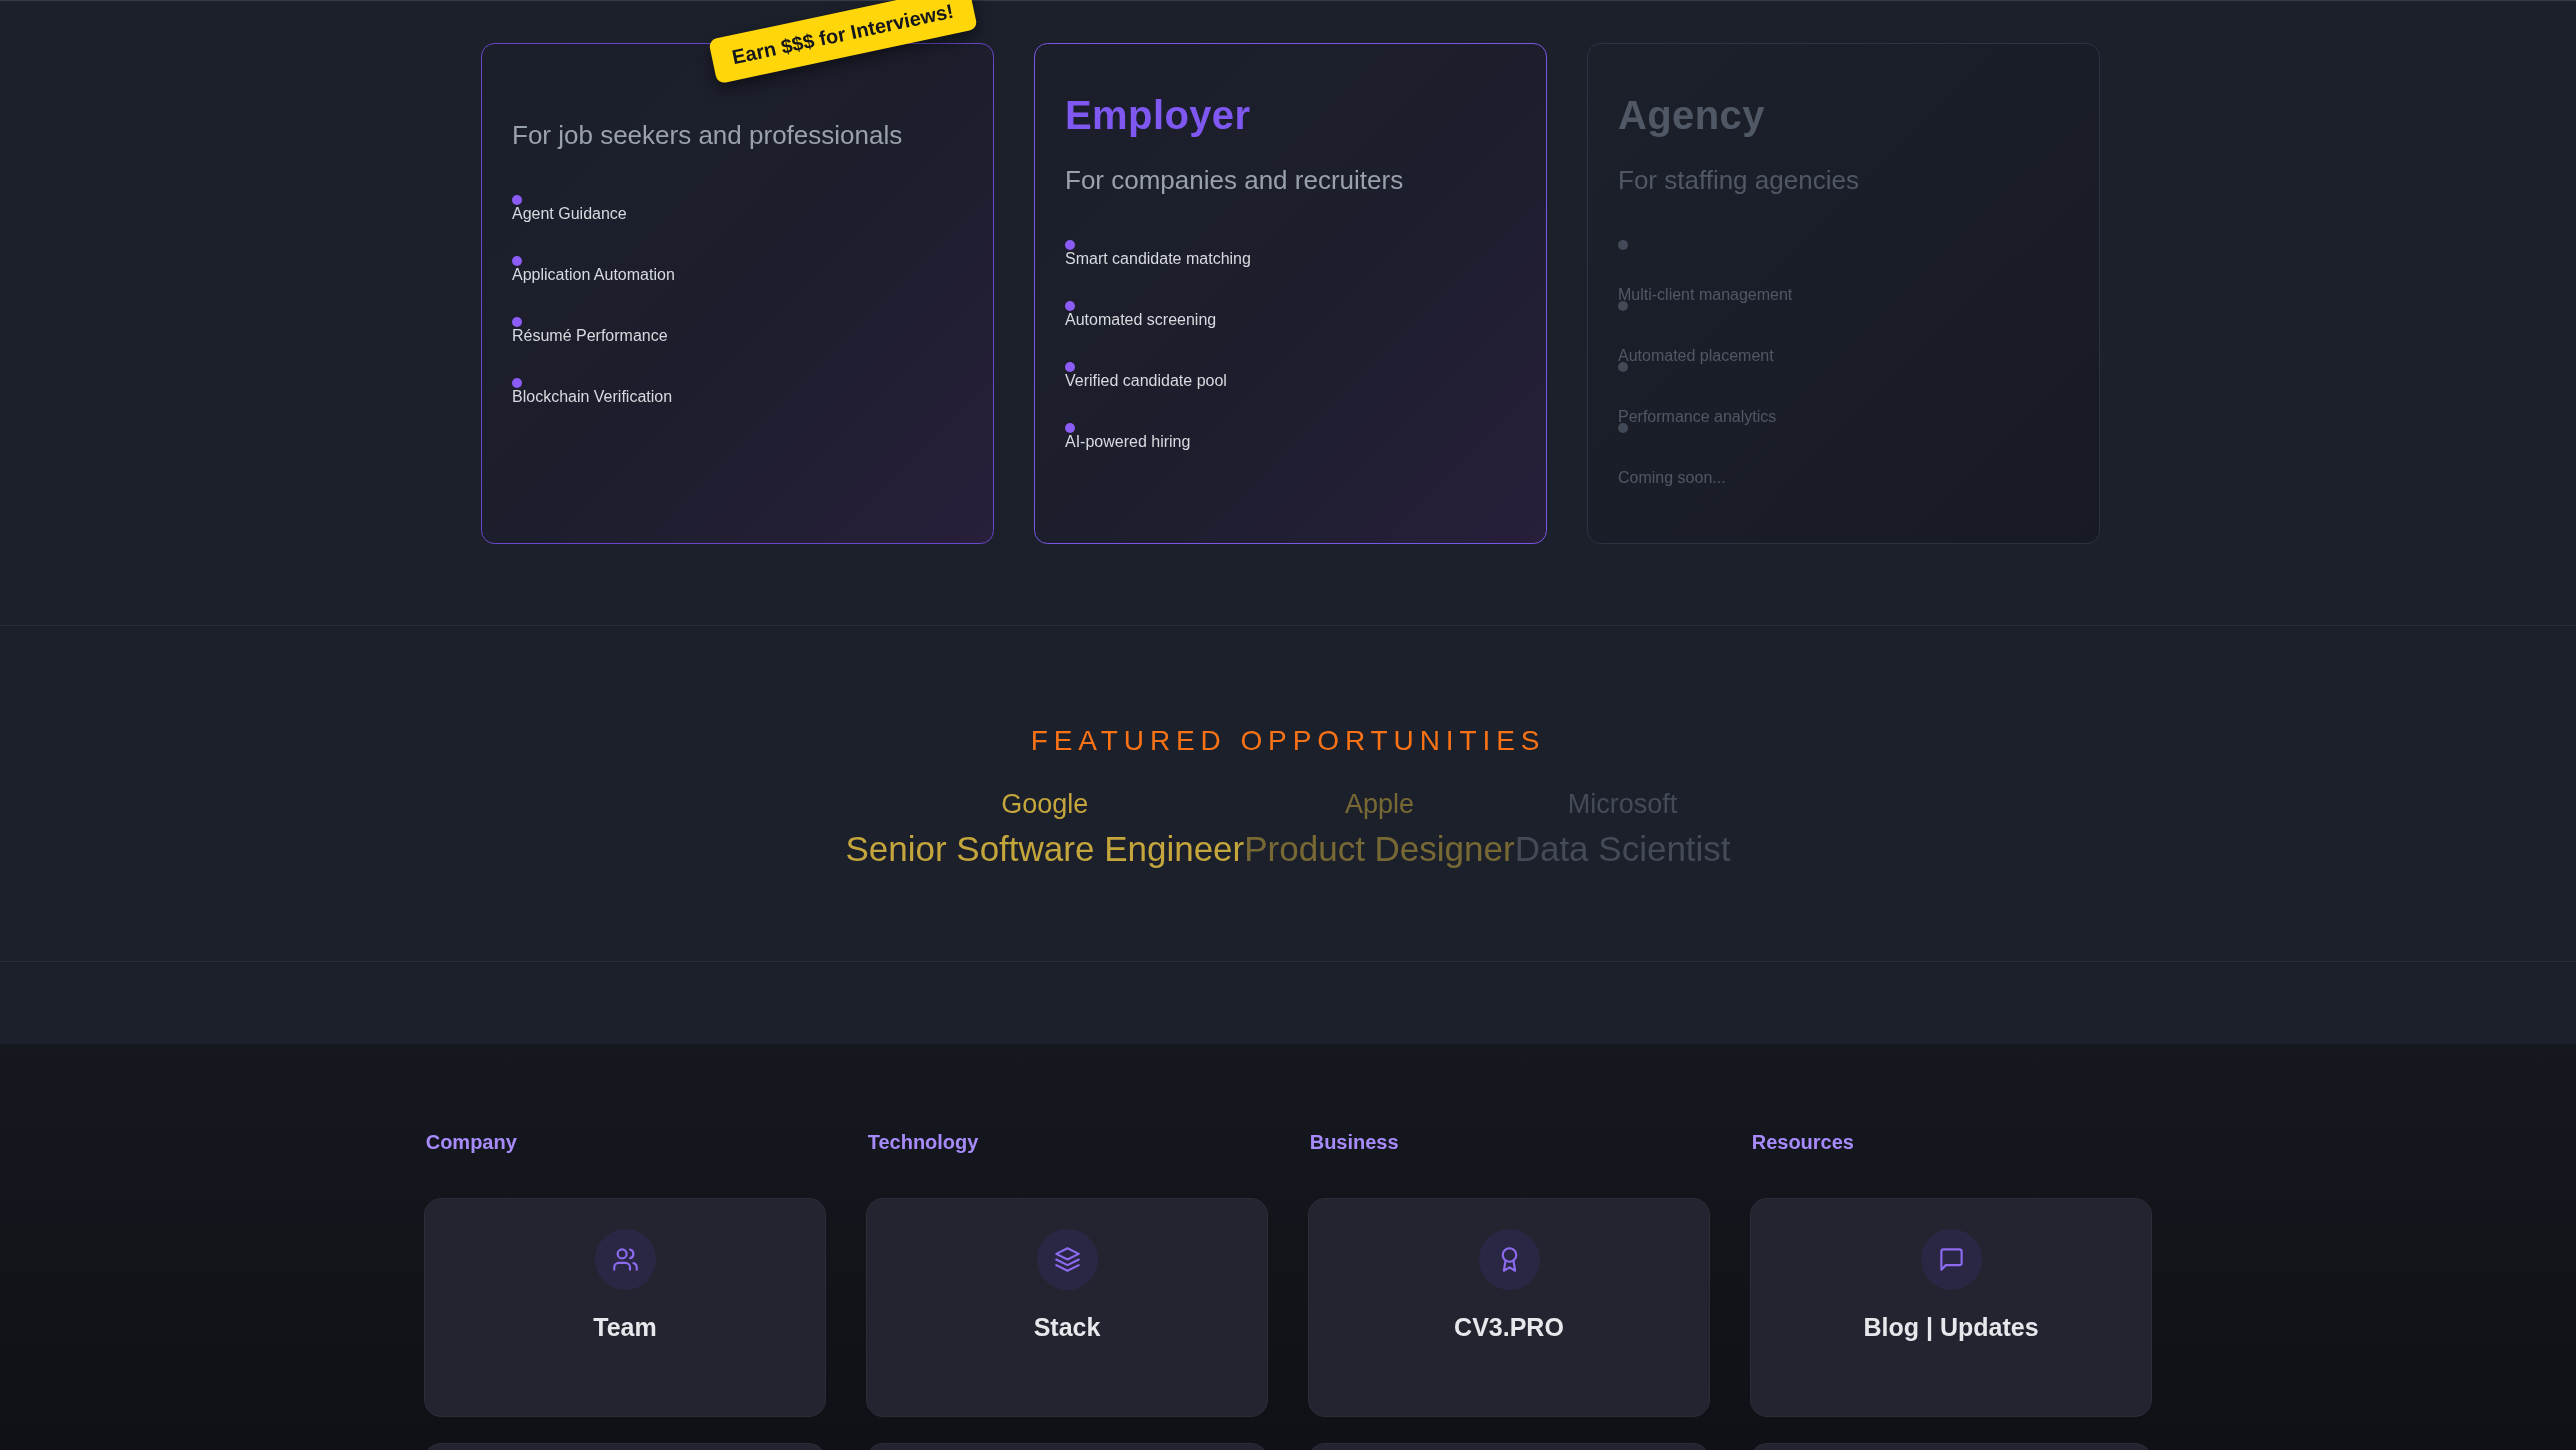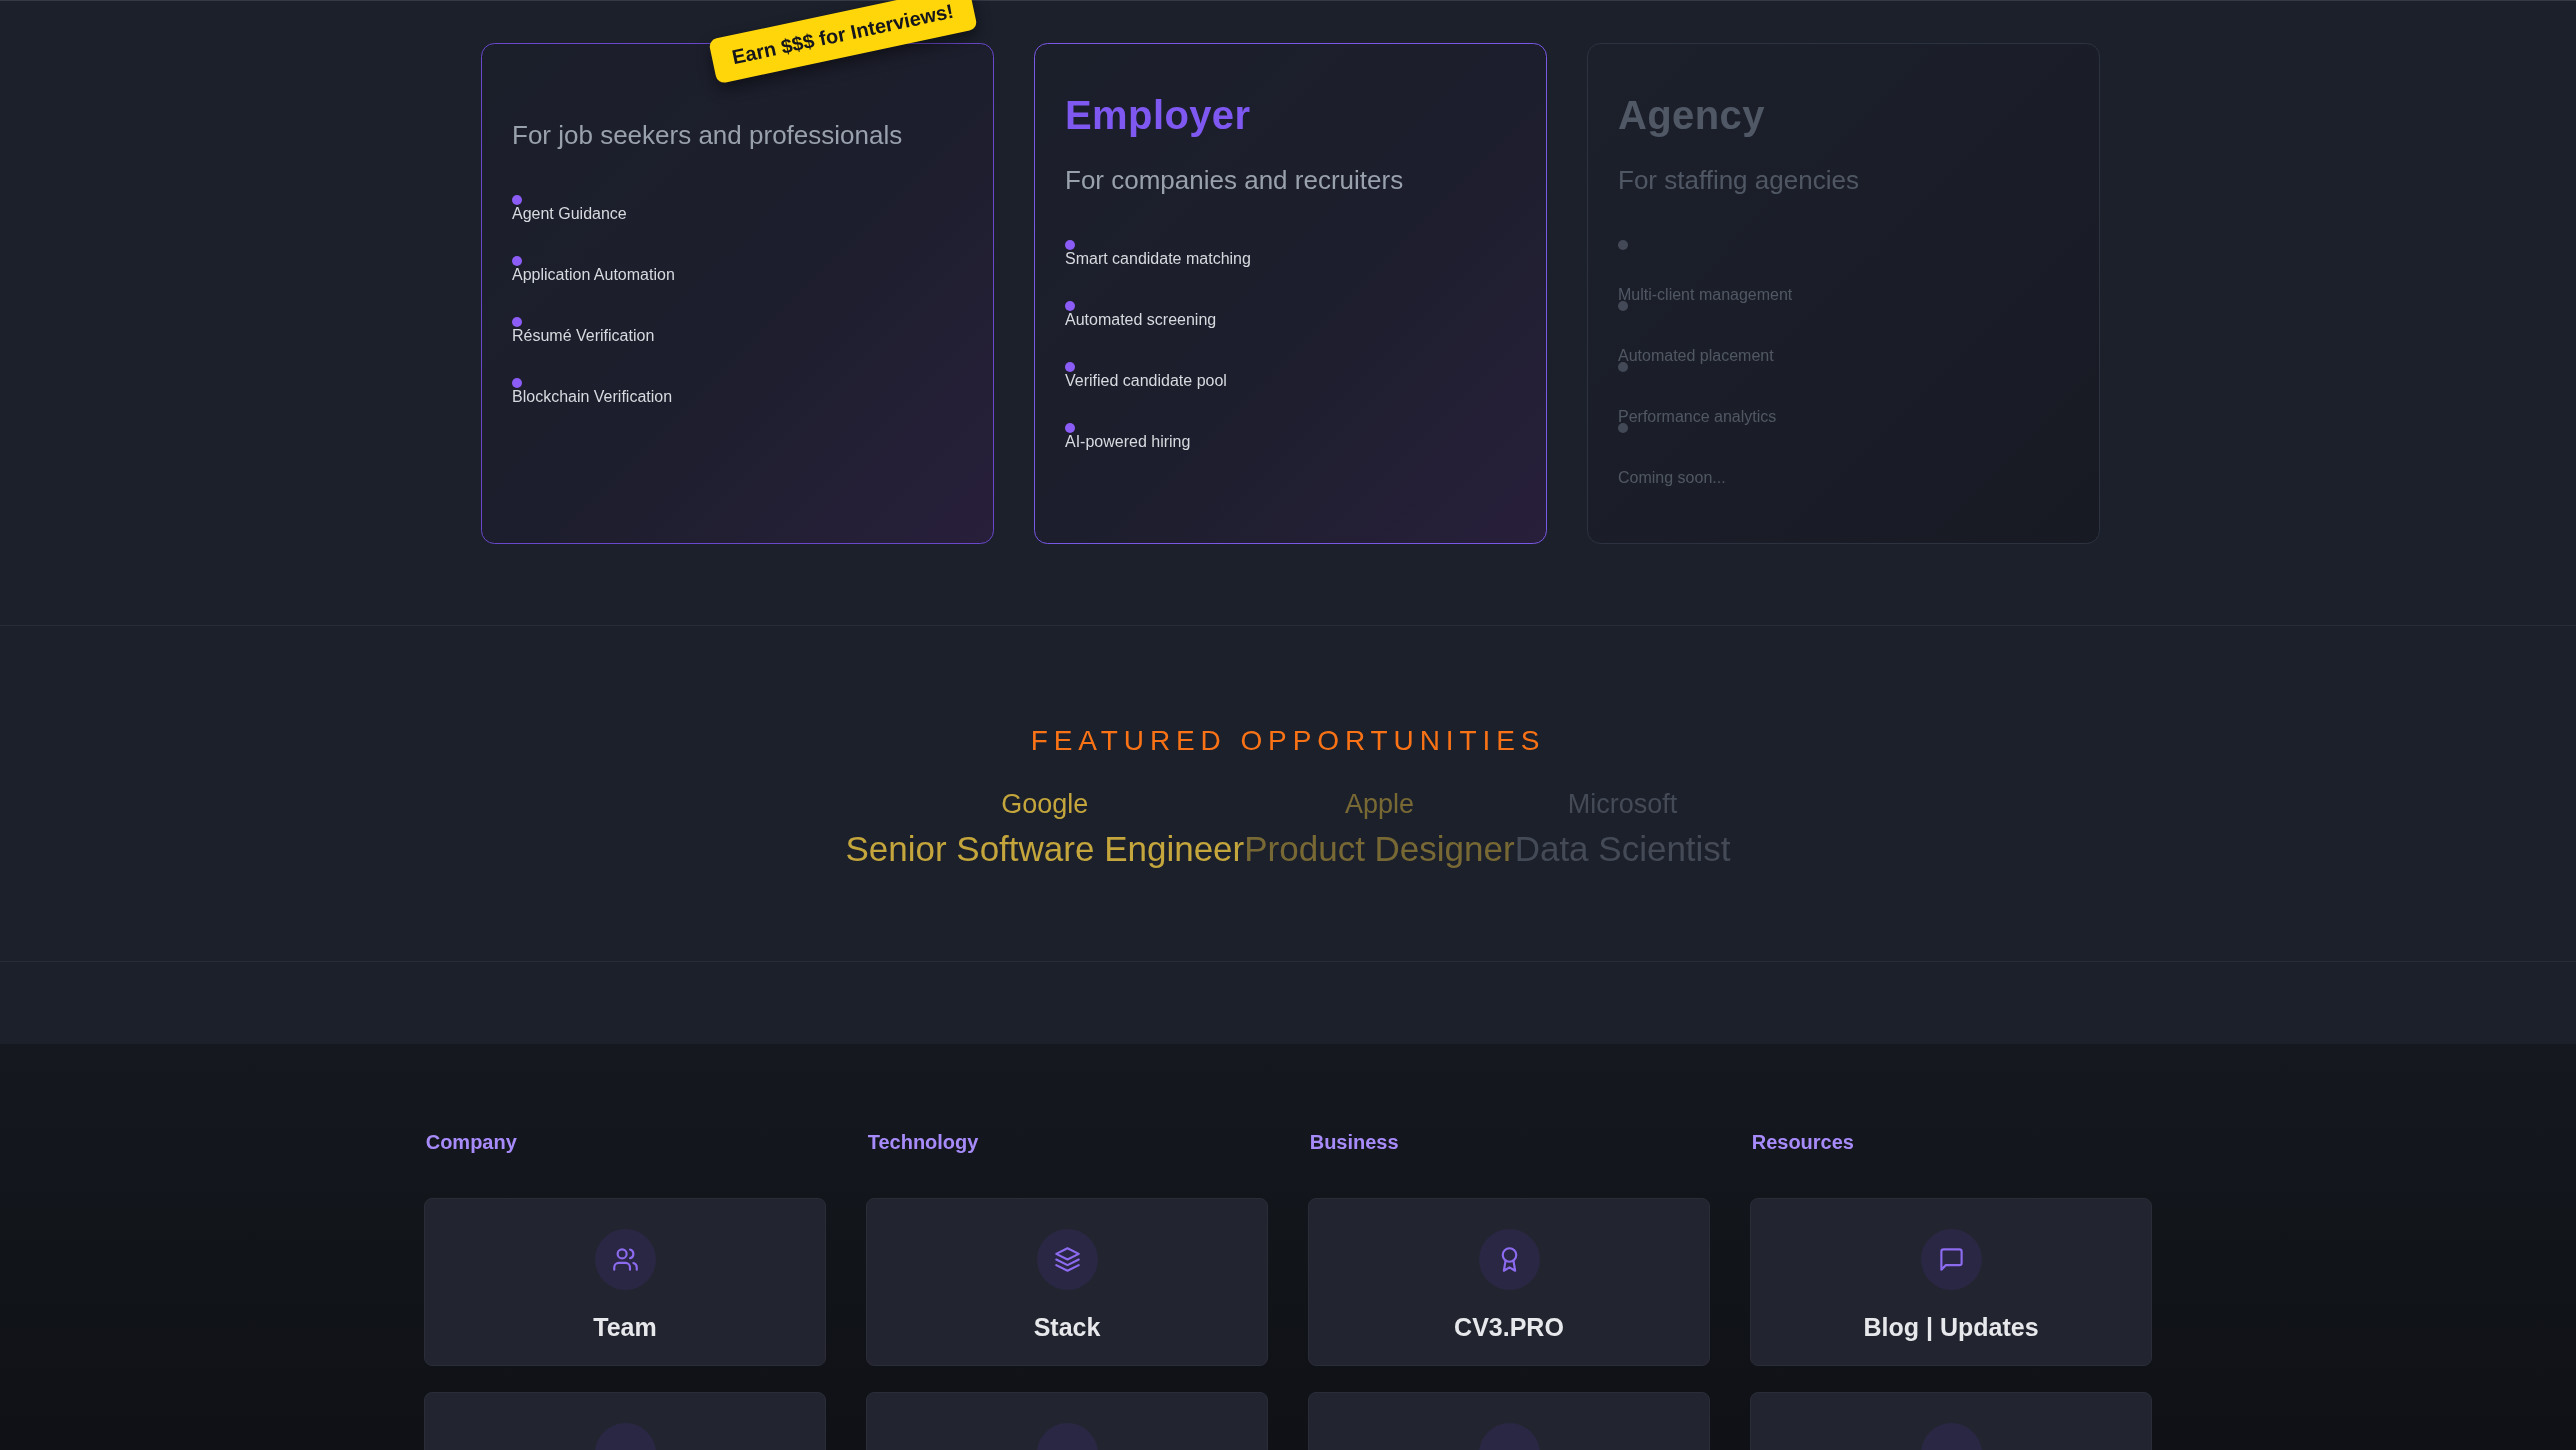--- a/index.html
+++ b/index.html
@@ -197,7 +197,7 @@
               </li>
             <li class="card-item">
                 <span class="dot"></span>
-                <span>Résumé Verification</span>
+                <span>Résumé Performance</span>
               </li>
             <li class="card-item">
                 <span class="dot"></span>

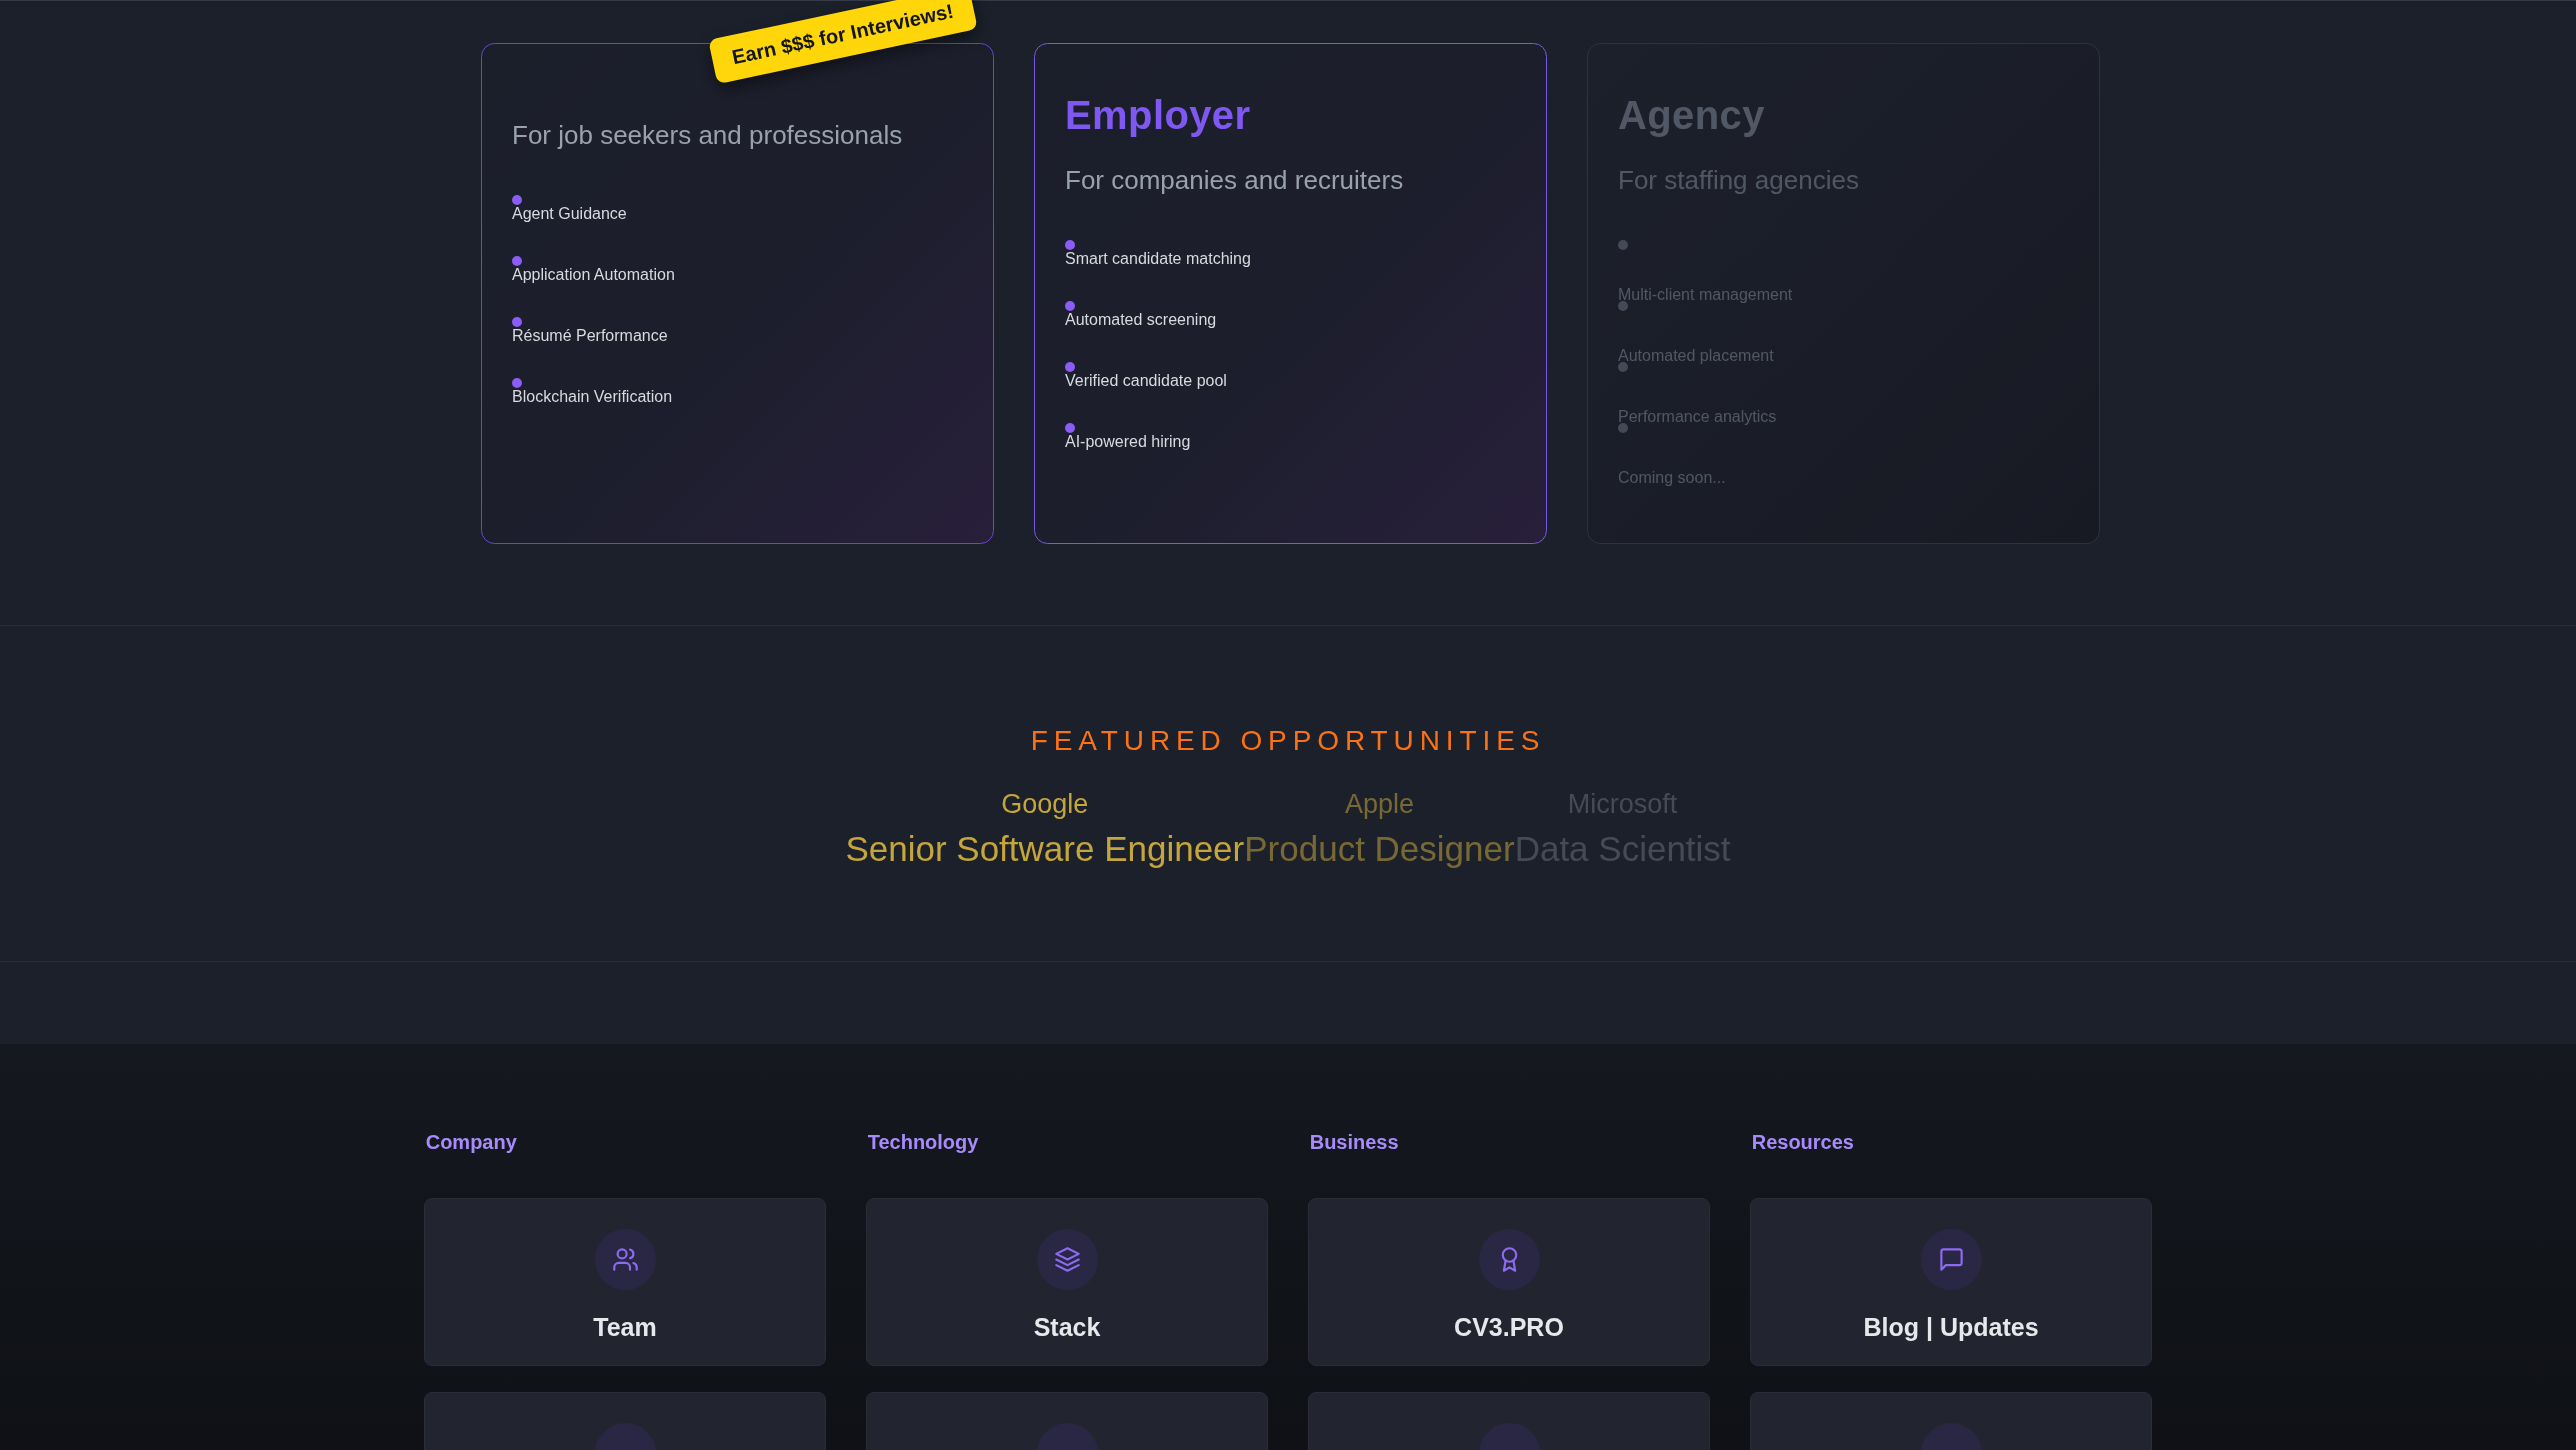--- a/index.html
+++ b/index.html
@@ -142,10 +142,10 @@
   }
   .tile {
     margin-top: 44px;
-    width: 402px; height: 168px;
+    width: 402px; height: 219px;
     background: #22252f;
     border: 0.8px solid #2a2d38;
-    border-radius: 8px;
+    border-radius: 17px;
     display: flex;
     flex-direction: column;
     align-items: center;

